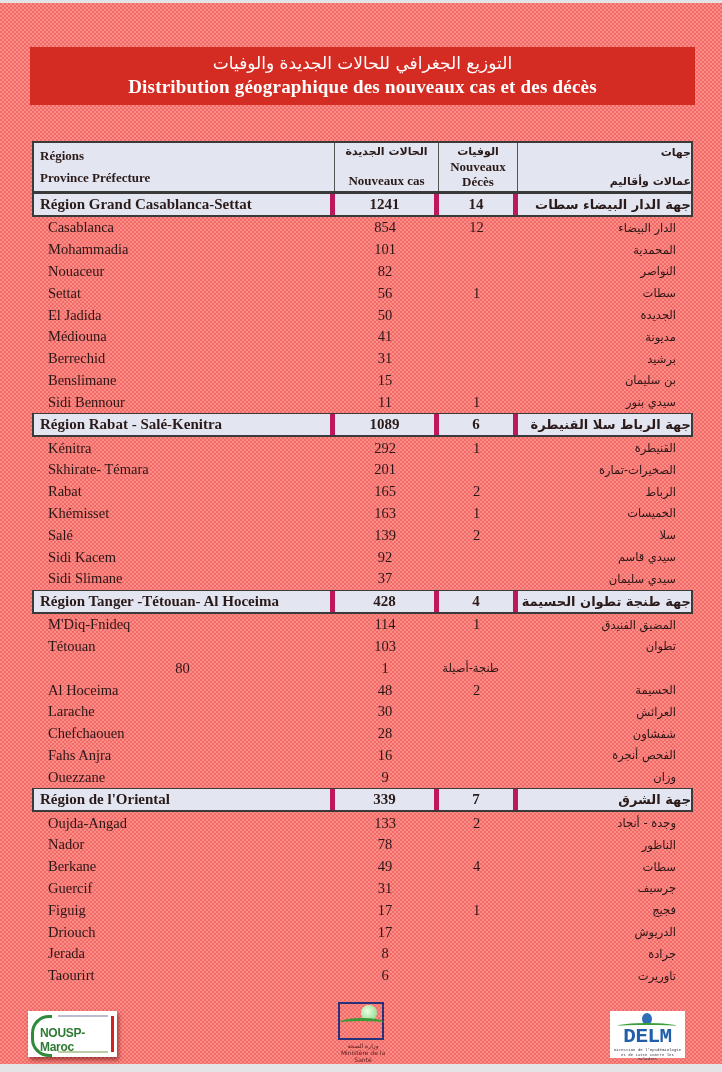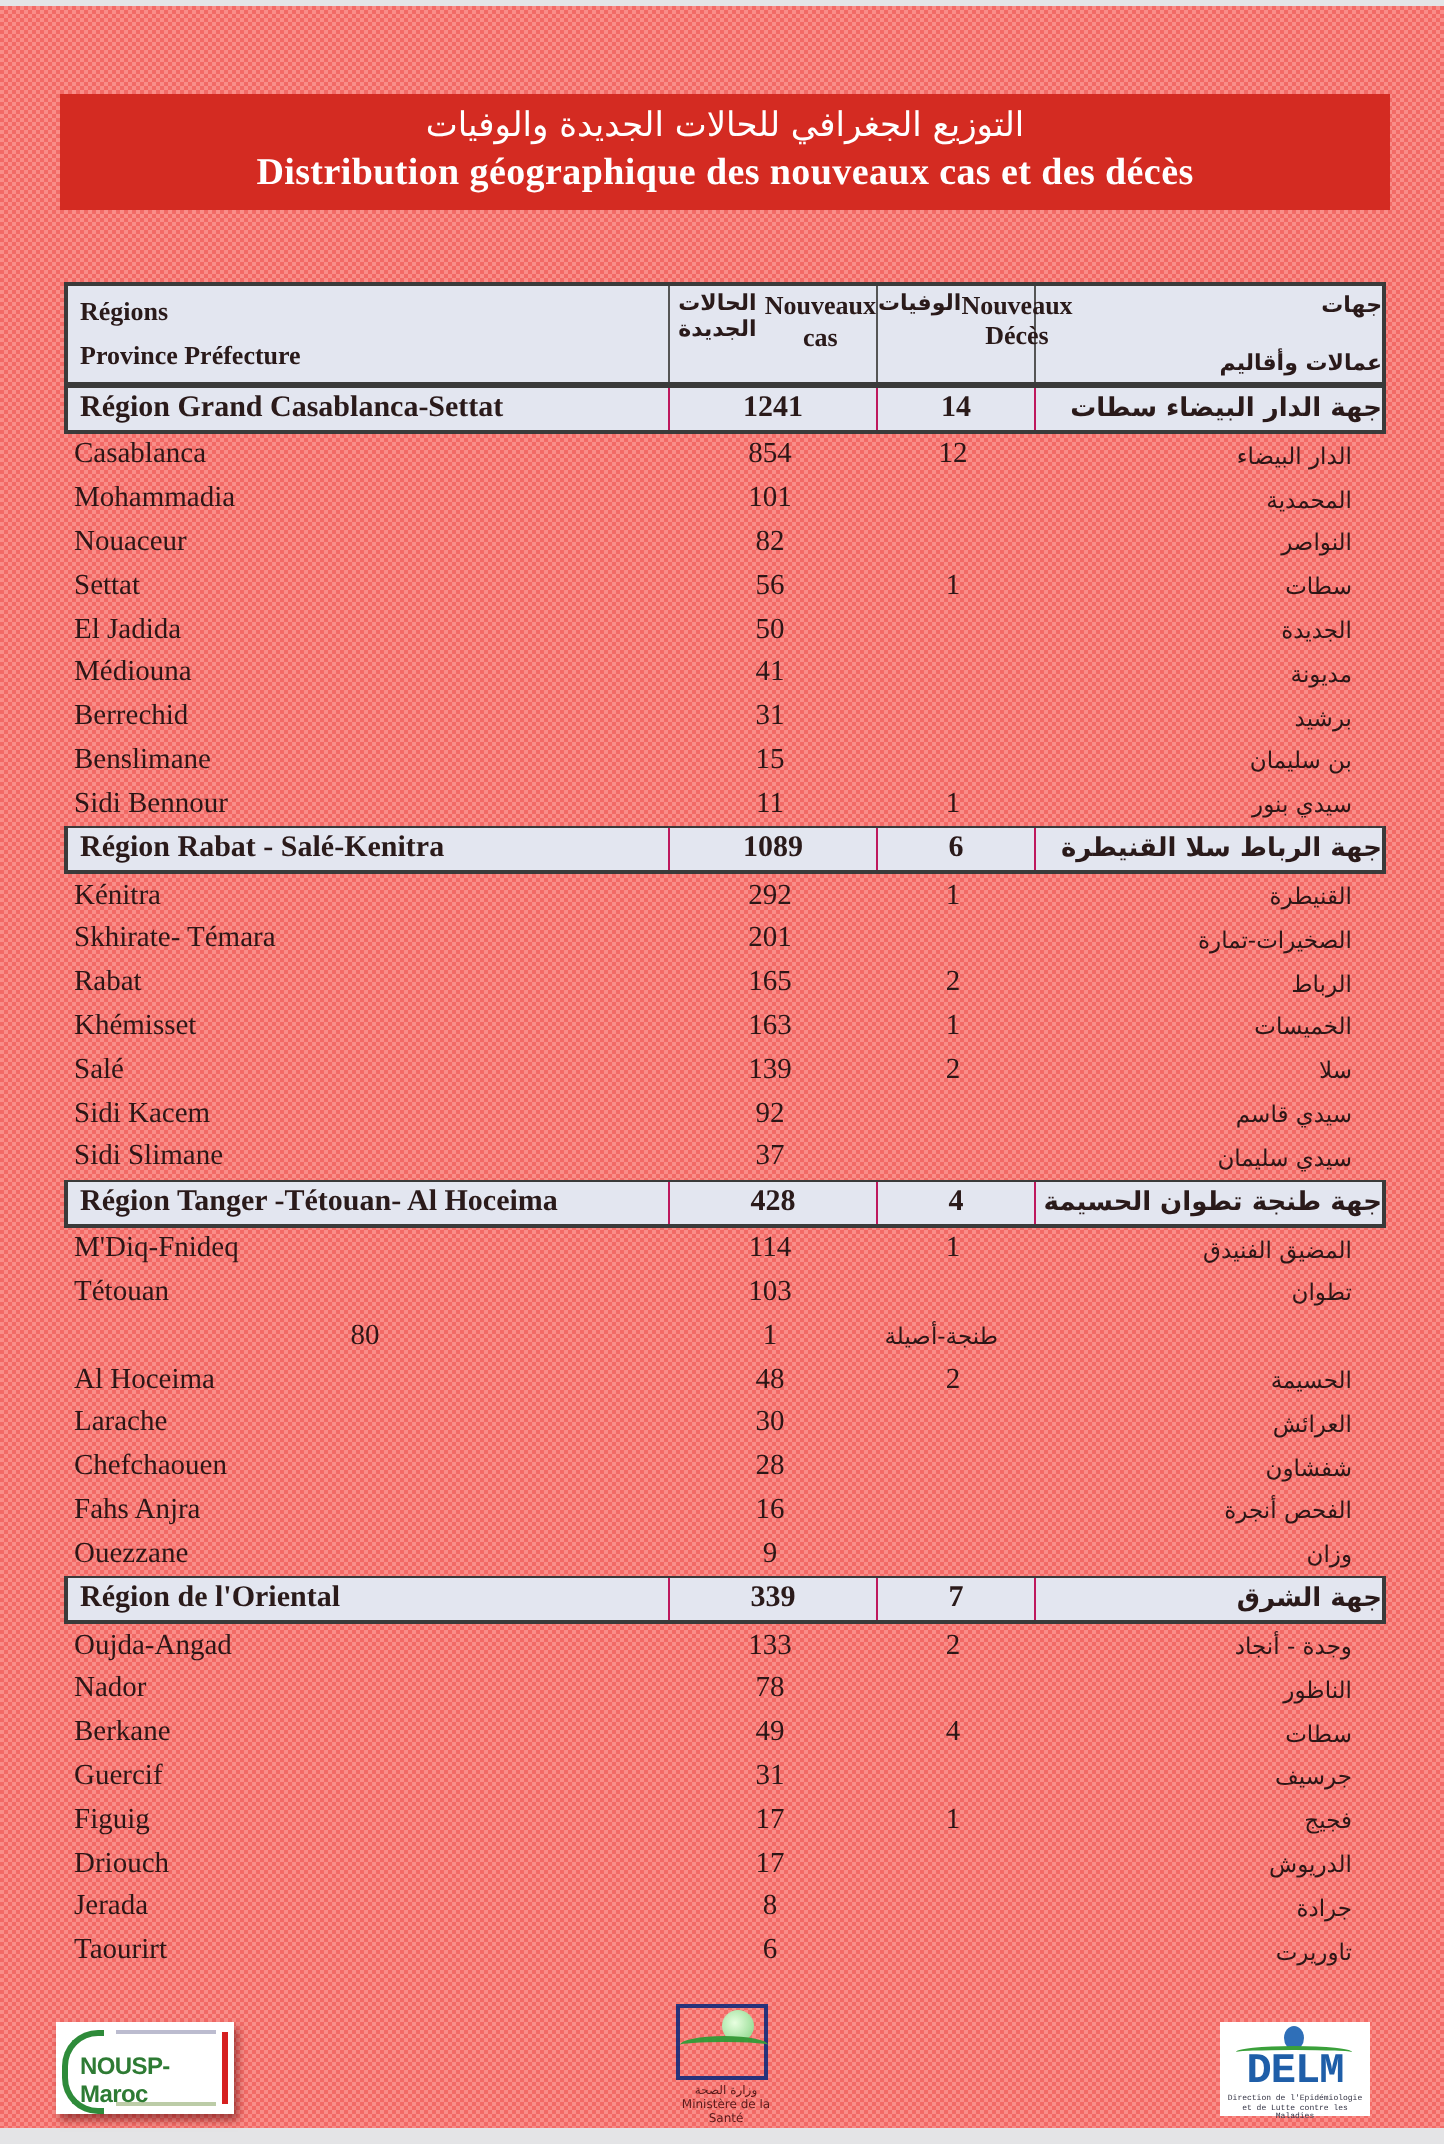--- a/index.html
+++ b/index.html
@@ -49,7 +49,7 @@
     .hdr > div:last-child { border-right: none; }
     .hdr .c1 { padding: 3px 6px; display: flex; flex-direction: column; justify-content: space-between; }
     .hdr .c1 span { display:block; line-height: 20px; }
-    .hdr .c2, .hdr .c3 { text-align: center; display: flex; flex-direction: row; justify-content: space-between; padding: 2px 0; }
+    .hdr .c2, .hdr .c3 { text-align: center; display: flex; flex-direction: column; justify-content: space-between; padding: 2px 0; }
     .hdr .c4 { direction: rtl; text-align: right; padding: 3px 4px; display: flex; flex-direction: column; justify-content: space-between; }
     .ar { font-family: "DejaVu Sans", sans-serif; font-weight: normal; font-size: 11.5px; direction: rtl; }
     .hdr .ar { font-weight: bold; font-size: 11px; }

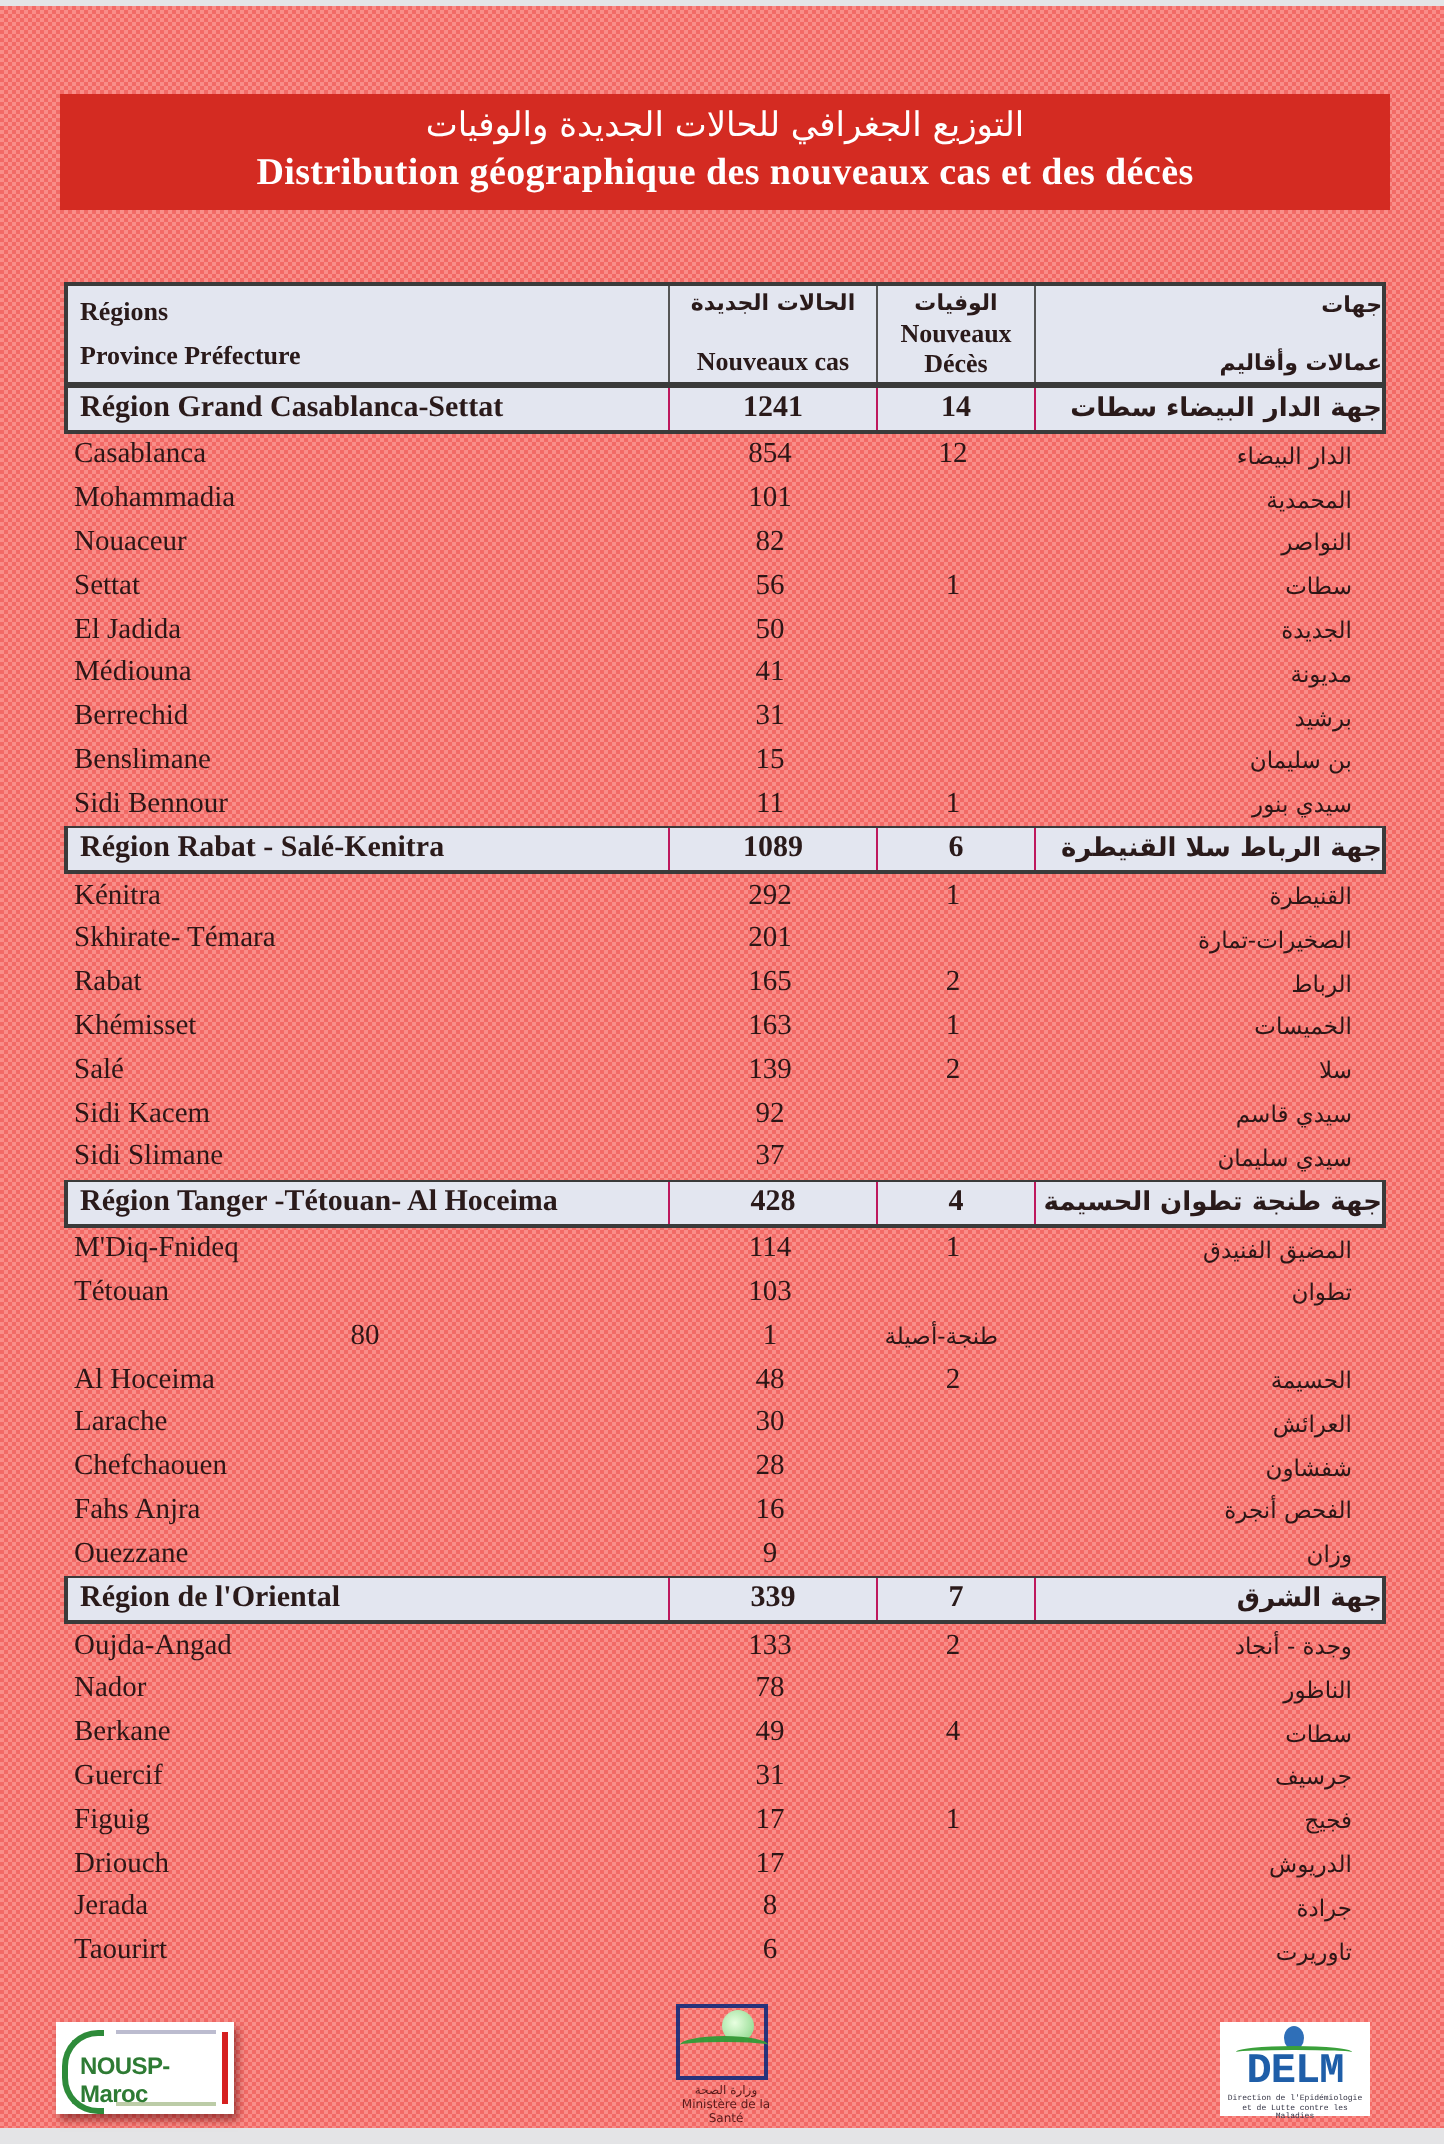--- a/index.html
+++ b/index.html
@@ -63,7 +63,7 @@
       font-weight: bold; font-size: 15px;
       align-items: center;
     }
-    .region-row > div { border-right: 1px solid #be185d; height: 100%; box-sizing: border-box; display: flex; align-items: center; }
+    .region-row > div { border-right: 5px solid #be185d; height: 100%; box-sizing: border-box; display: flex; align-items: center; }
     .region-row > div:last-child { border-right: none; }
     .region-row .c1 { padding-left: 6px; }
     .region-row .c2, .region-row .c3 { justify-content: center; }

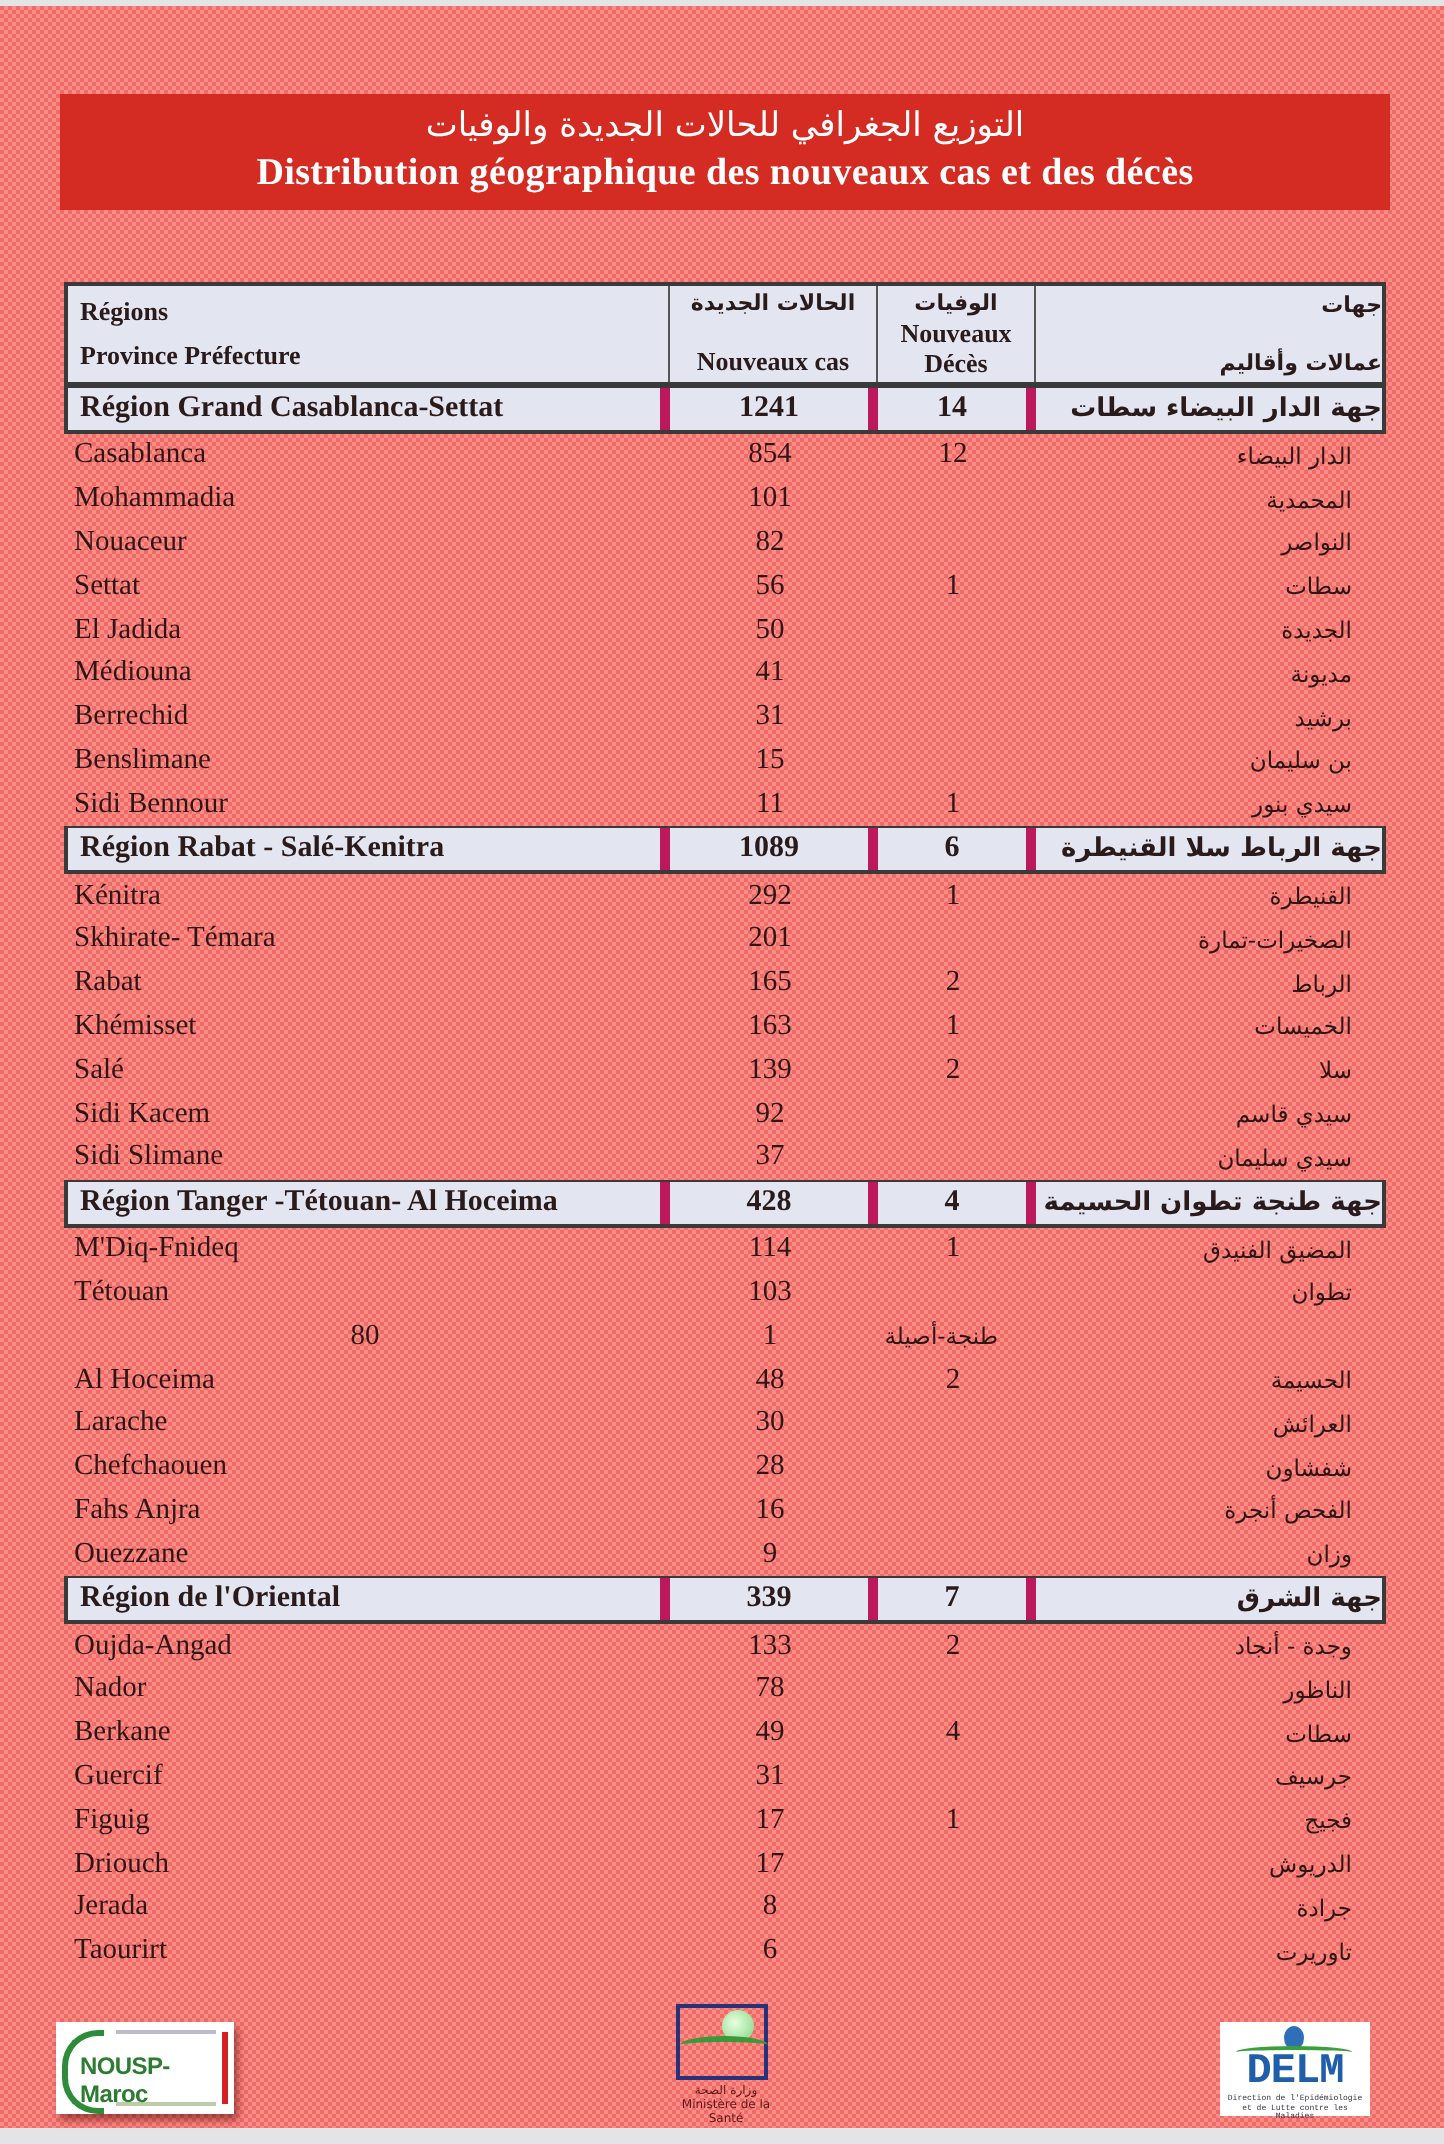--- a/index.html
+++ b/index.html
@@ -75,7 +75,7 @@
       height: 21.8px; font-size: 14.5px; align-items: center;
       color: #2c1616;
     }
-    .prov-row .c1 { padding-left: 5px; font-family: Liberation Serif, serif; }
+    .prov-row .c1 { padding-left: 16px; font-family: Liberation Serif, serif; }
     .prov-row .c2, .prov-row .c3 { text-align: center; }
     .prov-row .c4 { text-align: right; padding-right: 17px; }
     .footer {

